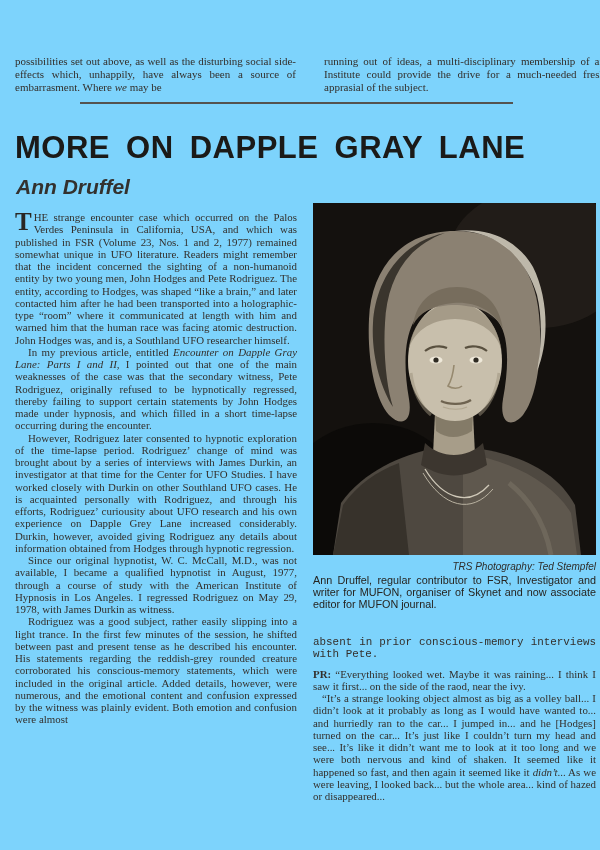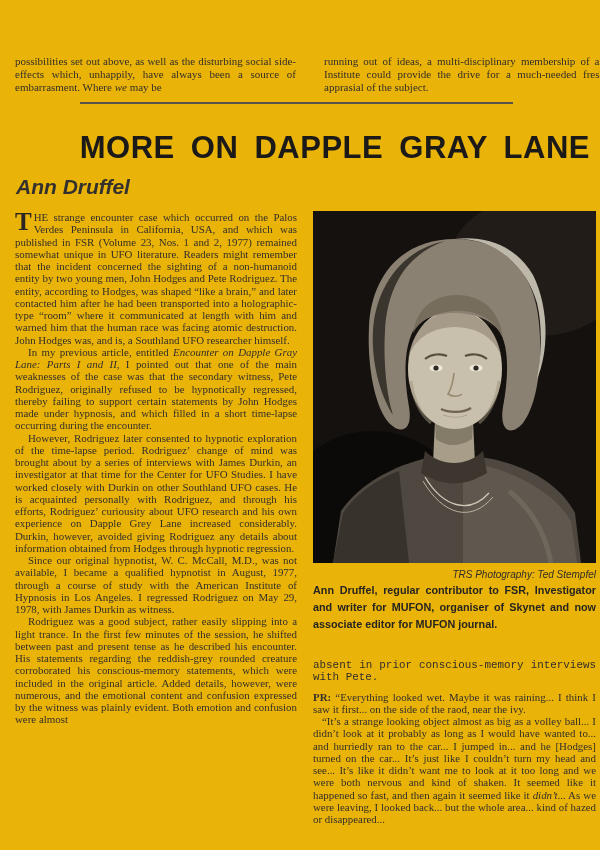--- a/index.html
+++ b/index.html
@@ -5,7 +5,7 @@
   html,body{margin:0;padding:0;background:#d8d6d0;}
   .page{
     position:relative;width:600px;height:850px;margin:0 auto;
-    background:#eab308;overflow:hidden;
+    background:#7dd3fc;overflow:hidden;
     font-family:"Liberation Serif",serif;color:#332f2b;
   }
   .cont{

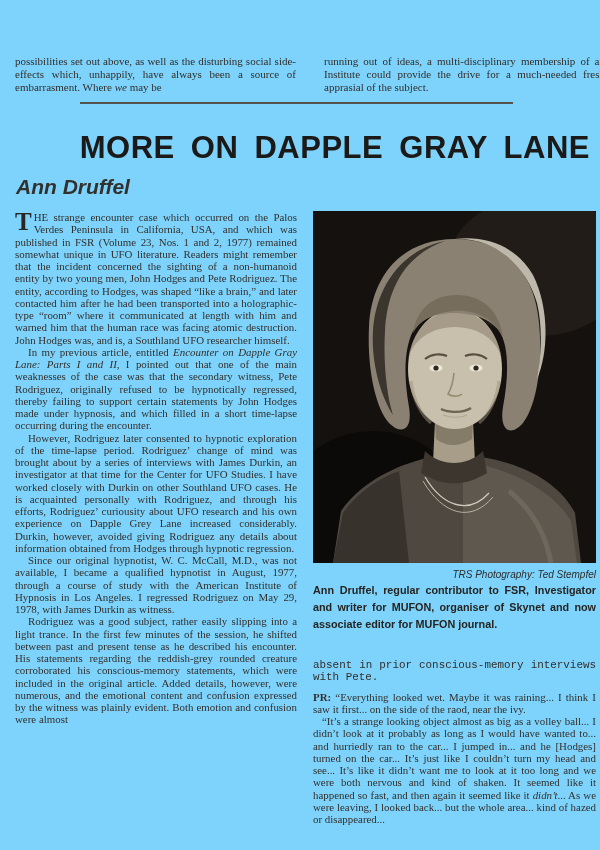--- a/index.html
+++ b/index.html
@@ -23,7 +23,6 @@
     font-family:"Liberation Sans",sans-serif;font-weight:bold;
     font-size:31px;letter-spacing:.5px;word-spacing:7px;color:#1b1a18;
     white-space:nowrap;
-    text-align:right;
   }
   .byline{
     position:absolute;left:16px;top:175px;margin:0;

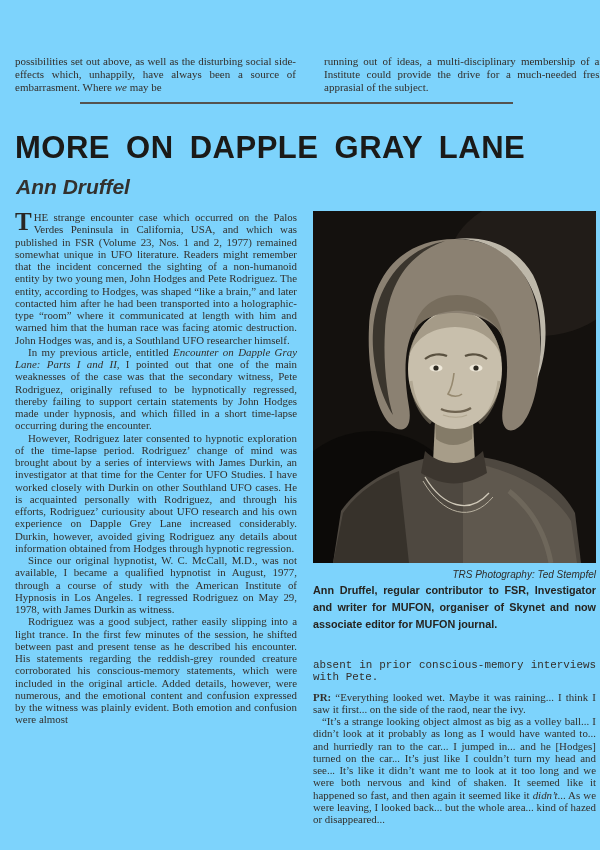--- a/index.html
+++ b/index.html
@@ -42,7 +42,7 @@
   }
   .it{font-style:italic;}
   .bd{font-weight:bold;}
-  .col-right{position:absolute;left:313px;top:211px;width:283px;}
+  .col-right{position:absolute;left:313px;top:203px;width:283px;}
   .photo{display:block;width:283px;height:352px;}
   .credit{
     margin:6px 0 0 0;text-align:right;

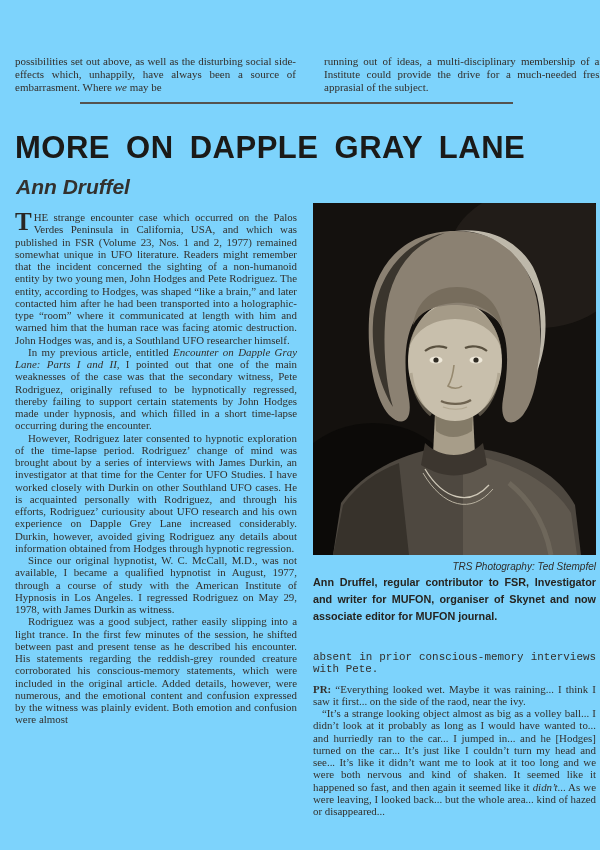--- a/index.html
+++ b/index.html
@@ -51,8 +51,8 @@
   }
   .caption{
     margin:2px 0 8px 0;
-    font-family:"Liberation Sans",sans-serif;font-weight:bold;
-    font-size:10.8px;line-height:17px;text-align:justify;color:#262420;
+    font-family:"Liberation Sans",sans-serif;font-weight:normal;
+    font-size:10.8px;line-height:12px;text-align:justify;color:#262420;
   }
   .rc-body{font-size:10.9px;line-height:12.25px;text-align:justify;}
   .rc-body p{margin:0;}

